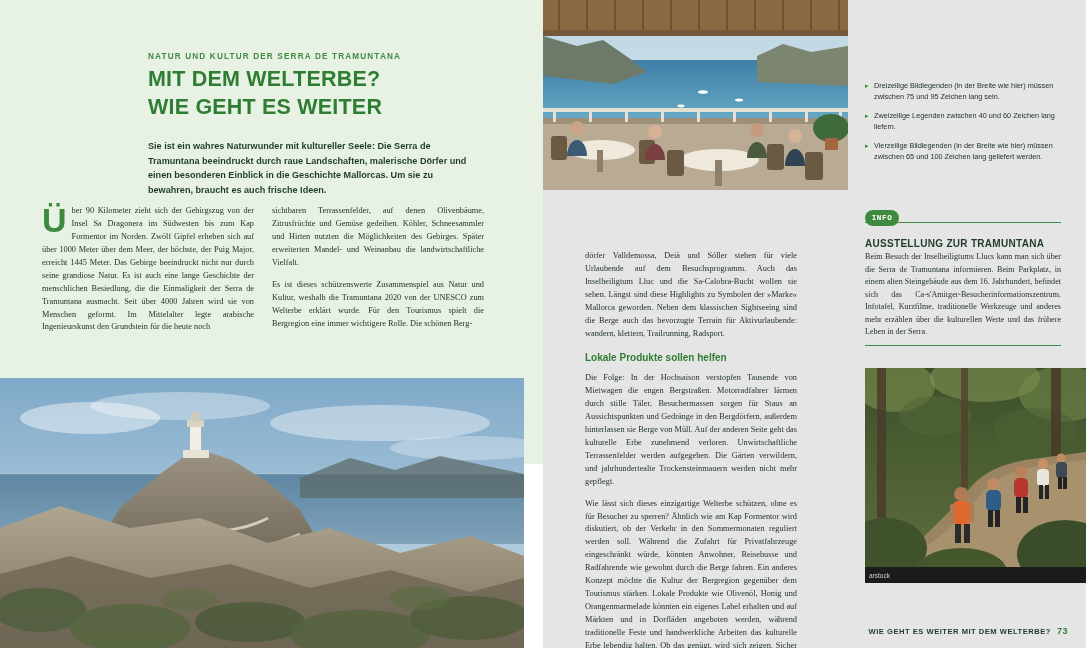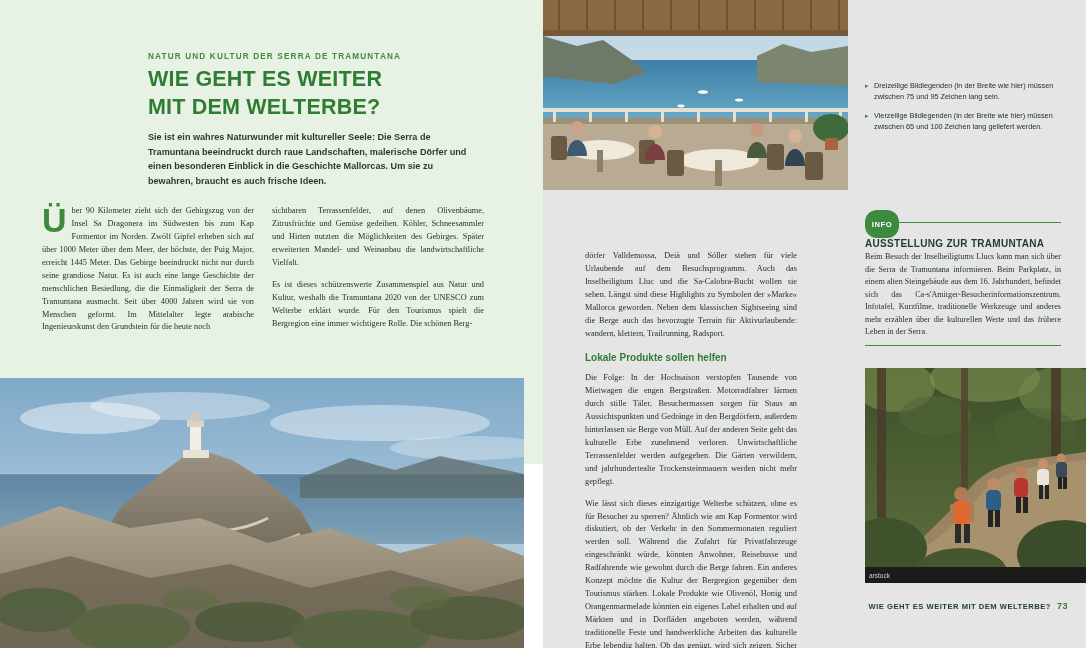--- a/index.html
+++ b/index.html
@@ -210,8 +210,8 @@
     <div class="kicker">NATUR UND KULTUR DER SERRA DE TRAMUNTANA</div>
 
     <div class="headline">
+      <div>MIT DEM WELTERBE?</div>
       <div>WIE GEHT ES WEITER</div>
-      <div>MIT DEM WELTERBE?</div>
     </div>
 
     <div class="lede">Sie ist ein wahres Naturwunder mit kultureller Seele: Die Serra de Tramuntana beeindruckt durch raue Landschaften, malerische Dörfer und einen besonderen Einblick in die Geschichte Mallorcas. Um sie zu bewahren, braucht es auch frische Ideen.</div>

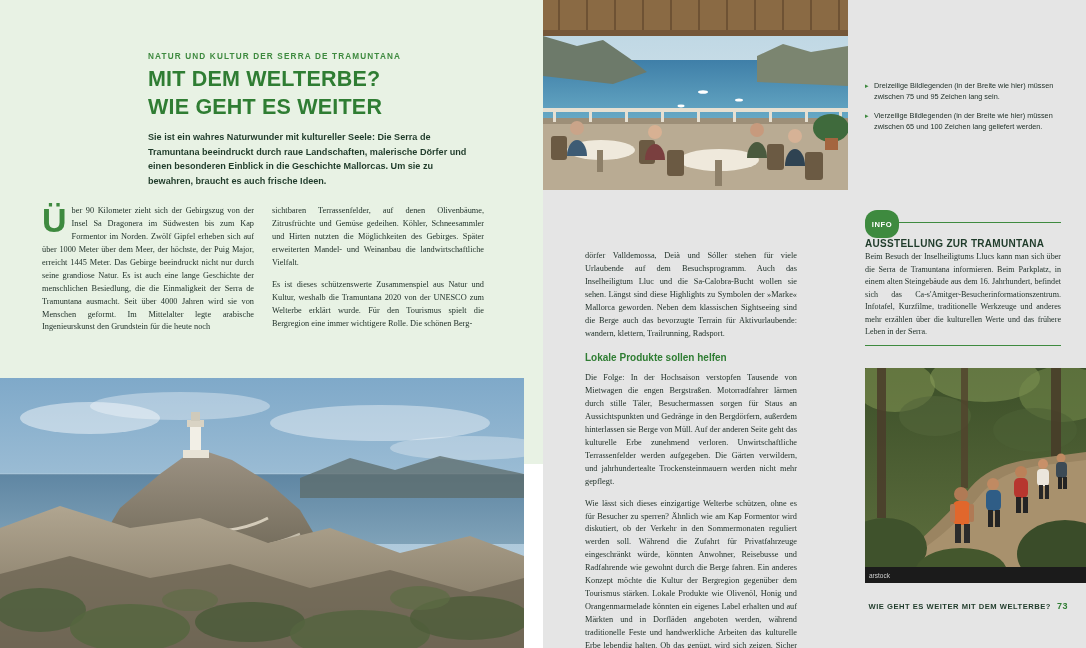--- a/index.html
+++ b/index.html
@@ -378,6 +378,10 @@
       </div>
       <div class="cap">
         <span class="arrow">▸</span>
+        <span>Zweizeilige Legenden zwischen 40 und 60 Zeichen lang liefern.</span>
+      </div>
+      <div class="cap">
+        <span class="arrow">▸</span>
         <span>Vierzeilige Bildlegenden (in der Breite wie hier) müssen zwischen 65 und 100 Zeichen lang geliefert werden.</span>
       </div>
     </div>

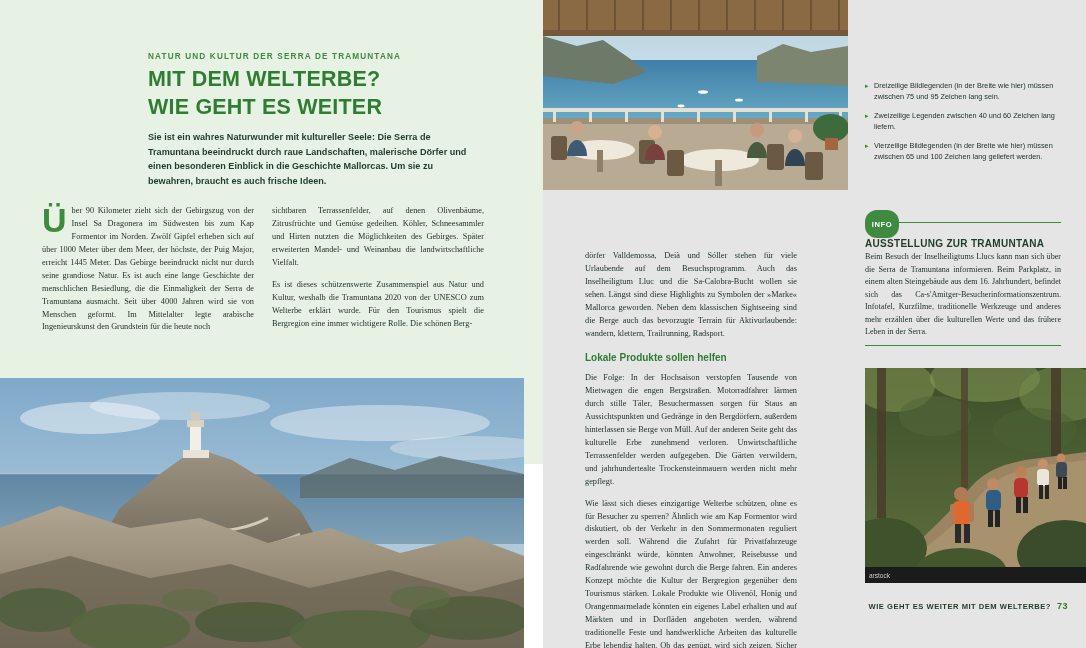--- a/index.html
+++ b/index.html
@@ -48,7 +48,7 @@
   }
   .lede {
     position: absolute;
-    left: 148px; top: 130px; width: 330px;
+    left: 148px; top: 139px; width: 330px;
     font-family: "Liberation Sans", sans-serif;
     font-size: 9.1px;
     font-weight: bold;

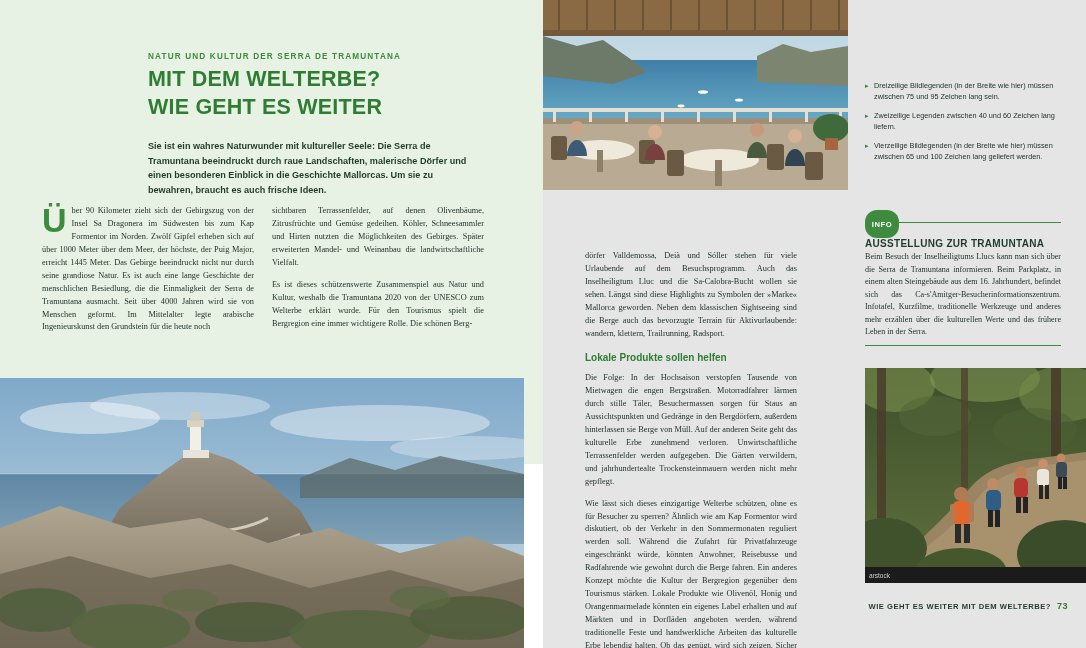--- a/index.html
+++ b/index.html
@@ -132,11 +132,11 @@
   .info-badge {
     position: absolute;
     left: 322px; top: 210px;
-    width: 34px; height: 28px;
+    width: 34px; height: 16px;
     border-radius: 12px;
     background: #3e8a3f;
     color: #ffffff;
-    font-family: Liberation Sans, sans-serif;
+    font-family: Liberation Mono, monospace;
     font-size: 7.6px;
     font-weight: bold;
     letter-spacing: 0.6px;

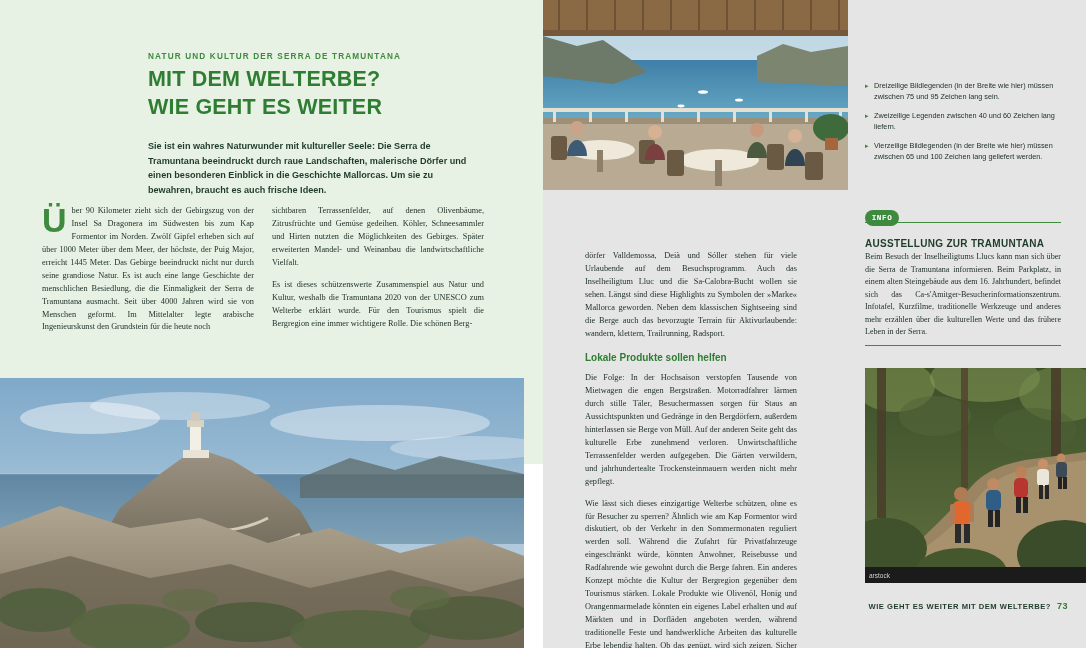--- a/index.html
+++ b/index.html
@@ -187,7 +187,7 @@
 
   .folio {
     position: absolute;
-    right: 18px; bottom: 37px;
+    right: 18px; bottom: 12px;
     font-family: "Liberation Sans", sans-serif;
     font-size: 7.6px;
     font-weight: bold;

